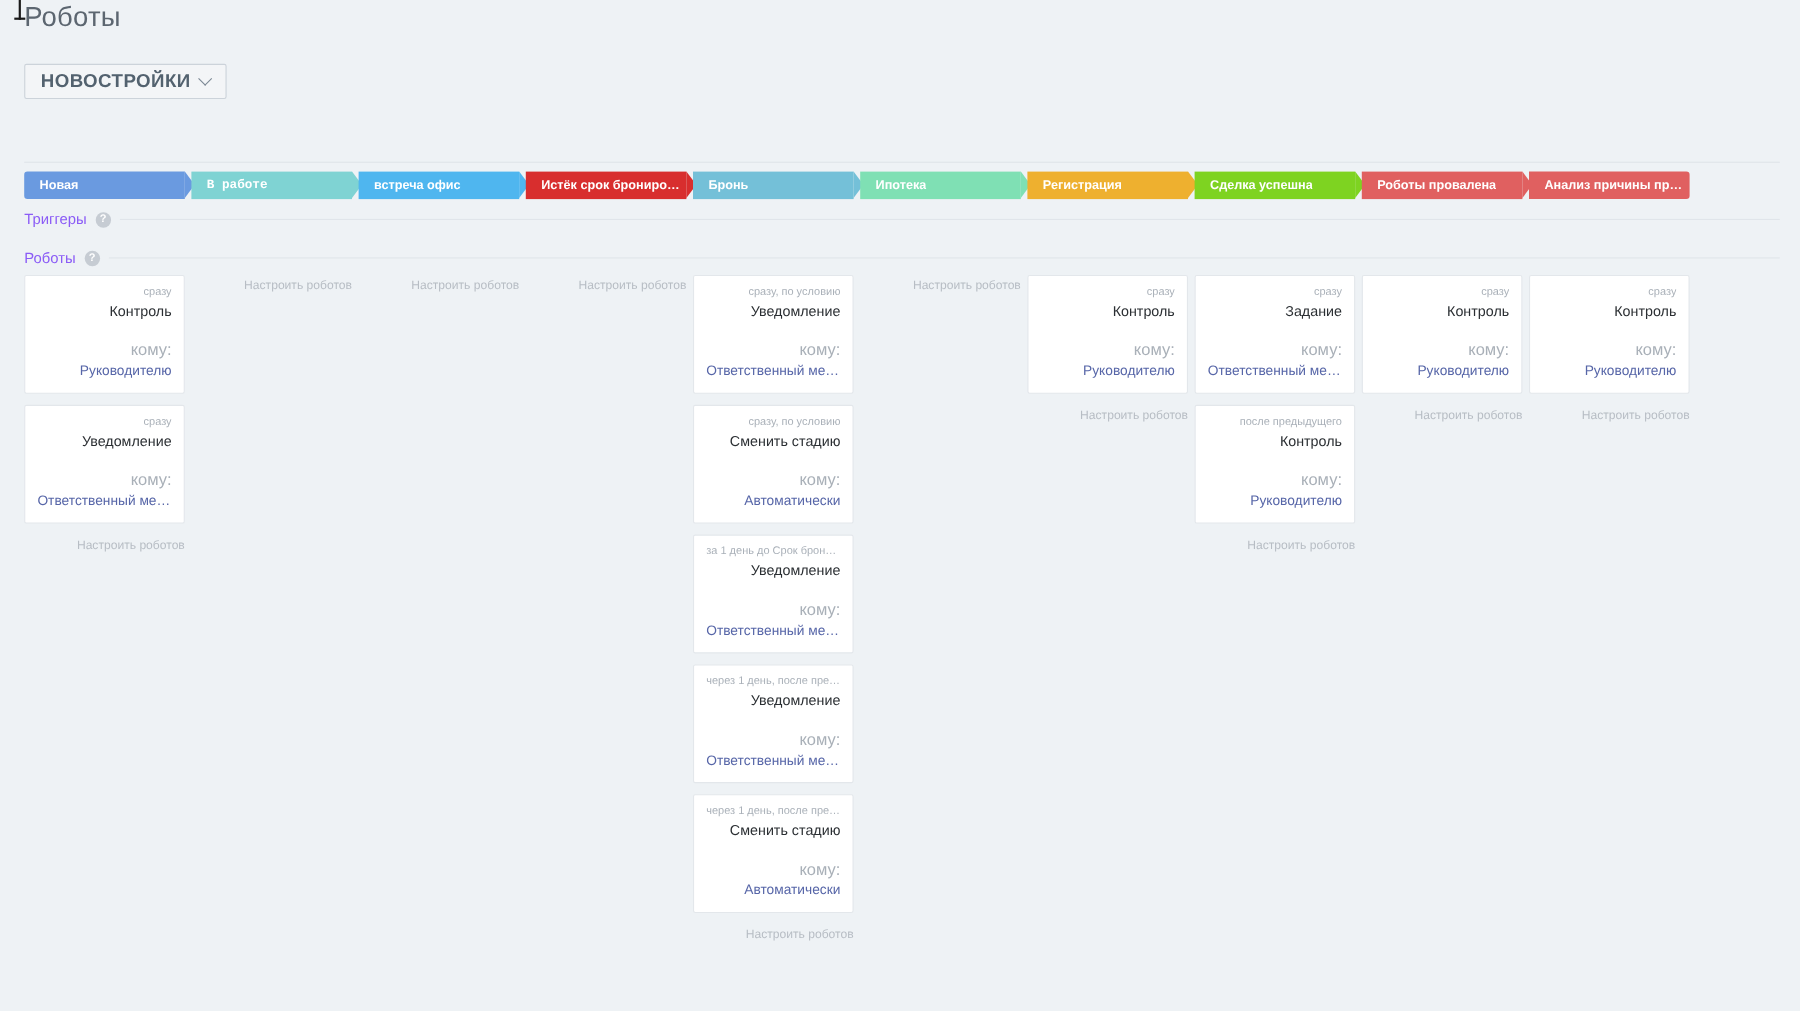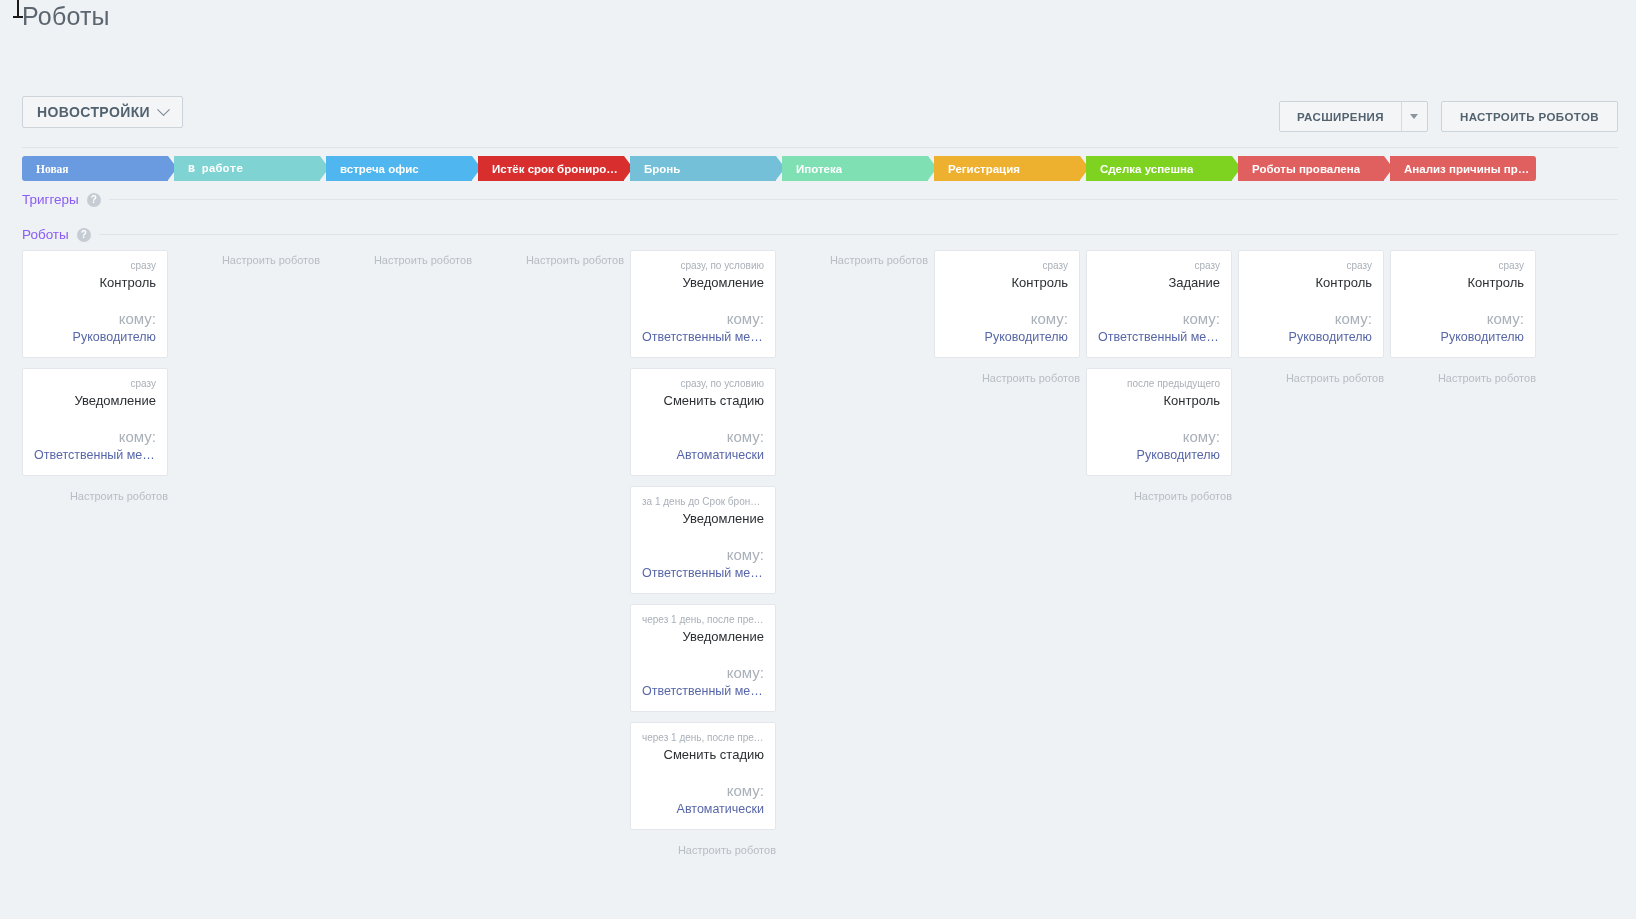--- a/index.html
+++ b/index.html
@@ -33,8 +33,8 @@
     height: 32px; padding: 0 14px;
     display: flex; align-items: center; gap: 9px;
     background: #f3f5f7; border: 1px solid #ccd3da; border-radius: 2px;
-    font-size: 14px; font-weight: 700; color: #53626f;
-    letter-spacing: 0.4px; cursor: pointer; margin-top: 38px;
+    font-size: 17px; font-weight: 700; color: #53626f;
+    letter-spacing: 0.4px; cursor: pointer;
   }
   .chev { display: inline-block; width: 9px; height: 9px;
           border-right: 1.6px solid #7b8794; border-bottom: 1.6px solid #7b8794;

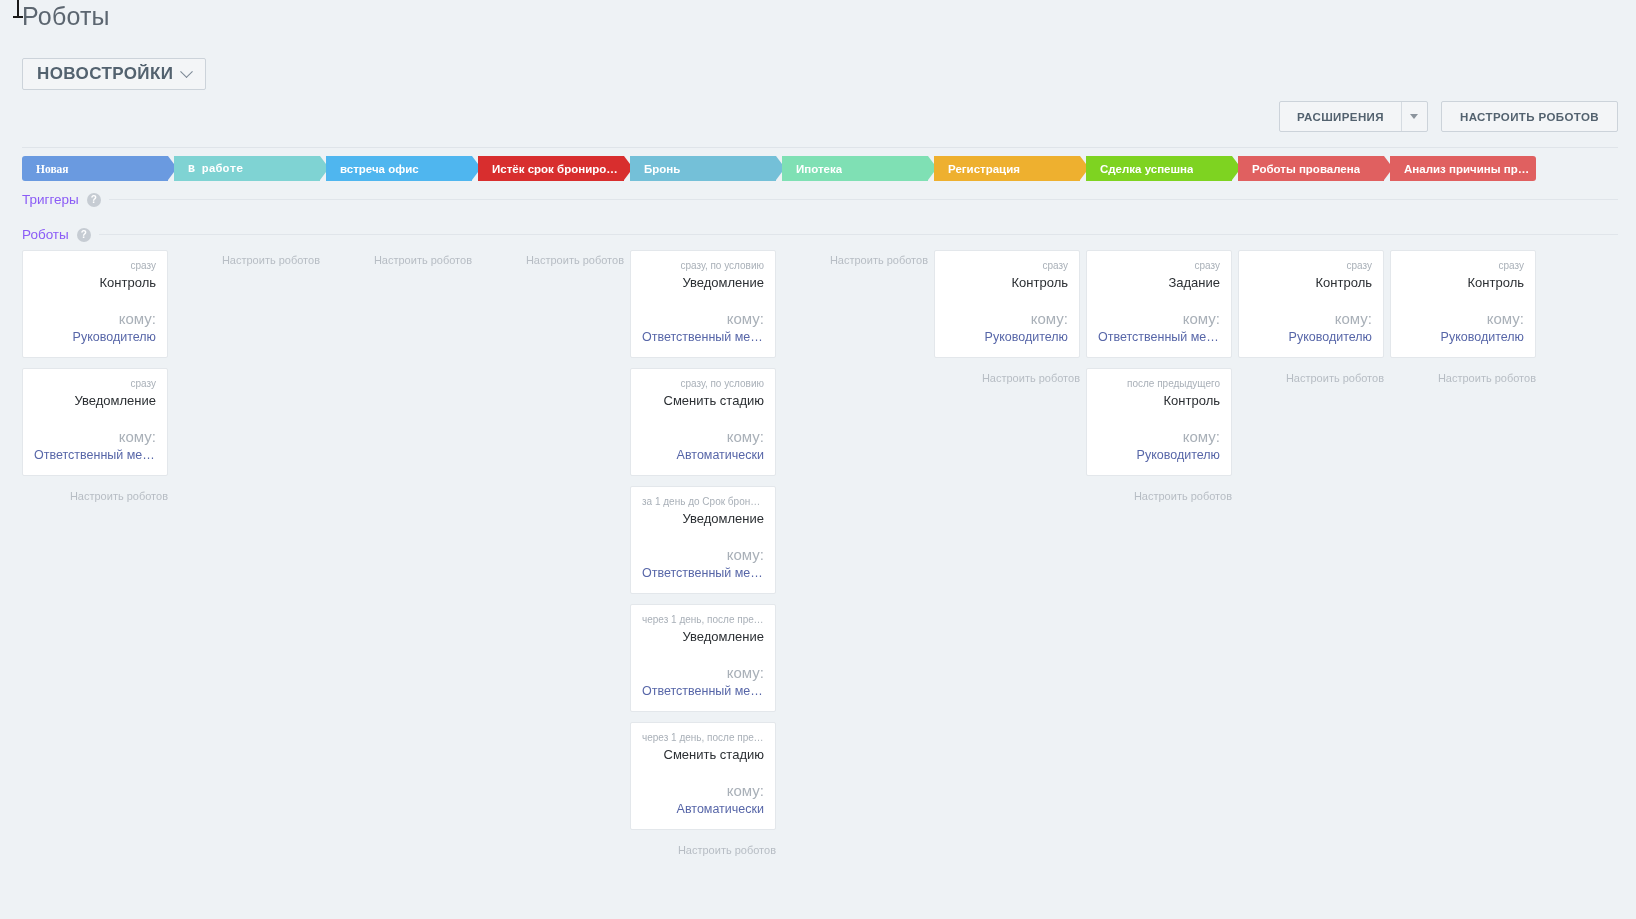--- a/index.html
+++ b/index.html
@@ -127,15 +127,6 @@
     <span class="chev"></span>
   </div>
 
-  <div class="topright">
-    <div class="btn-split">
-      <span class="lbl">РАСШИРЕНИЯ</span>
-      <span class="arrow">
-        <span class="caret-dn"></span>
-      </span>
-    </div>
-    <div class="btn-plain">НАСТРОИТЬ РОБОТОВ</div>
-  </div>
 
   <div class="hr-top"></div>
 

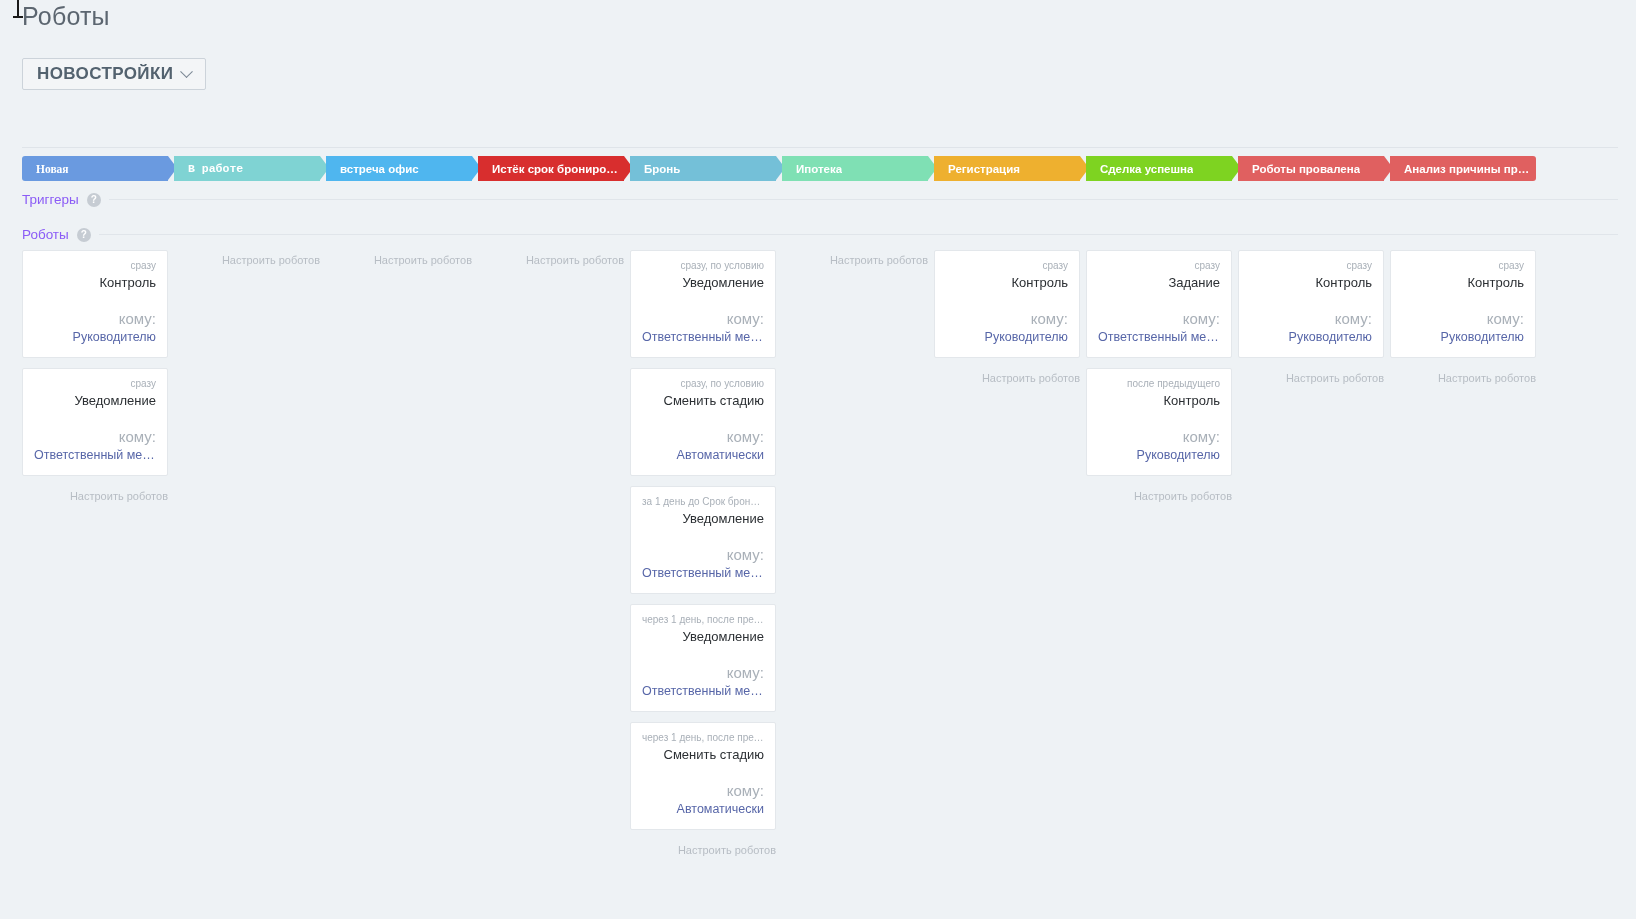--- a/index.html
+++ b/index.html
@@ -131,7 +131,7 @@
   <div class="hr-top"></div>
 
   <div class="stages" id="stages">
-      <div class="stage first" style="width: 146px; background: rgb(106, 154, 224); color: rgb(106, 154, 224); font-family: Liberation Serif, serif;">
+      <div class="stage first" style="width: 146px; background: rgb(106, 154, 224); color: rgb(106, 154, 224);">
         <span class="st-txt" style="color: rgb(255, 255, 255);">Новая</span>
       </div>
       <div class="stage" style="width: 146px; background: rgb(127, 211, 211); color: rgb(127, 211, 211); font-family: Liberation Mono, monospace;">

